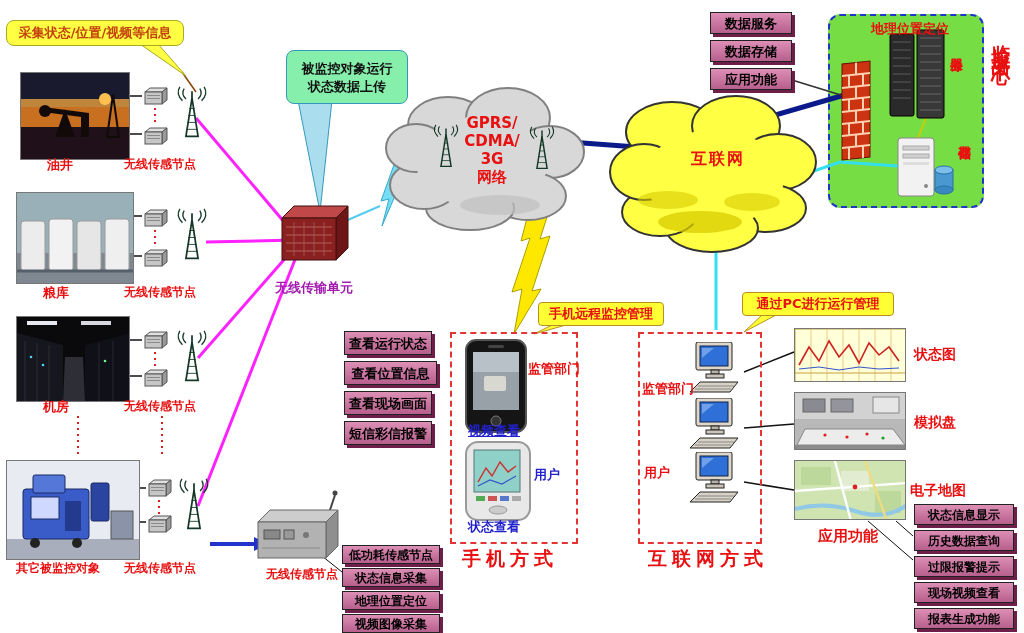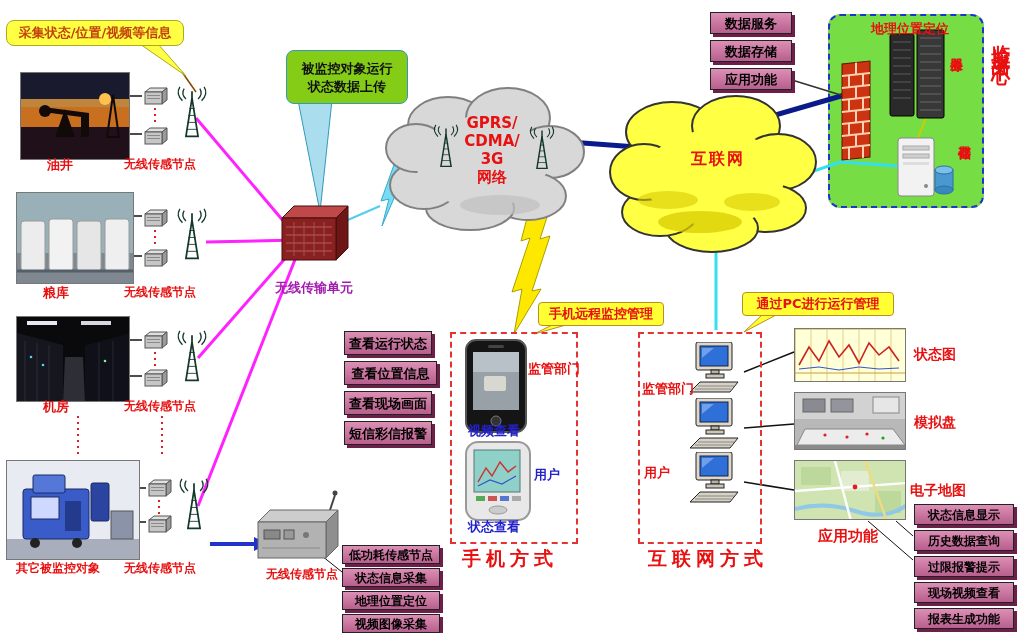--- a/index.html
+++ b/index.html
@@ -395,7 +395,7 @@
 
   <div class="callout" style="left:6px;top:20px;width:178px;height:26px;background:#ffff44;border:1px solid #aaaa22;color:#c2410c;font-size:13px;line-height:24px;">采集状态/位置/视频等信息</div>
 
-  <div class="callout pre" style="left:286px;top:50px;width:122px;height:54px;background:#84cc16;border:1px solid #3399bb;color:#111;font-size:13px;padding-top:9px;">被监控对象运行
+  <div class="callout pre" style="left:286px;top:50px;width:122px;height:54px;background:#86efac;border:1px solid #3399bb;color:#111;font-size:13px;padding-top:9px;">被监控对象运行
 状态数据上传</div>
 
   <div class="banner" style="left:538px;top:302px;width:126px;height:24px;line-height:22px;">手机远程监控管理</div>

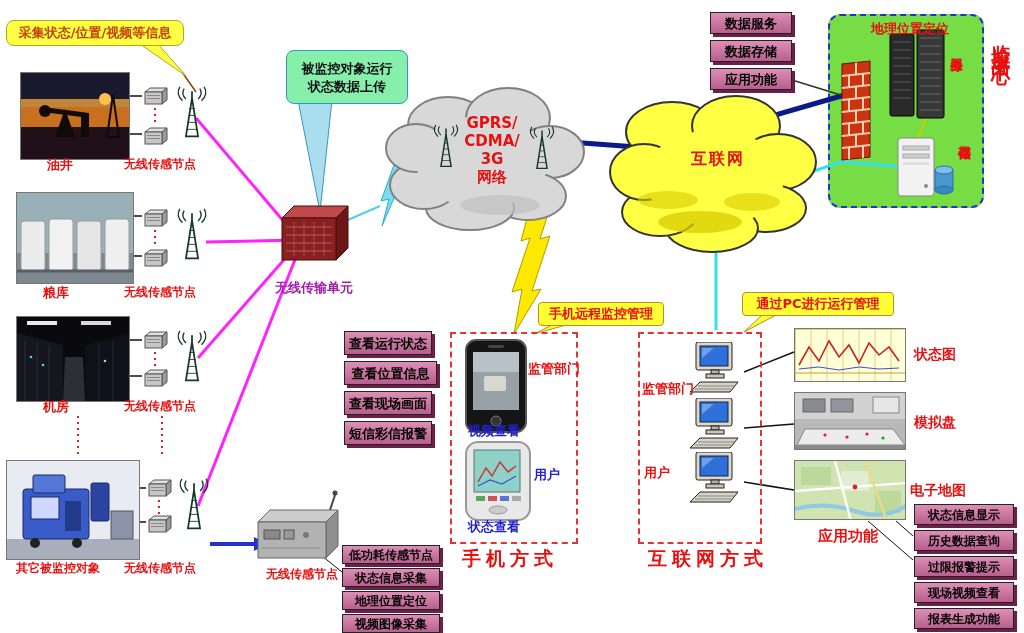--- a/index.html
+++ b/index.html
@@ -434,7 +434,7 @@
 
   <div class="dashedbox" style="left:450px;top:332px;width:128px;height:212px;"></div>
   <div class="lbl red" style="left:528px;top:362px;width:54px;font-size:13px;">监管部门</div>
-  <div class="lbl blue" style="left:468px;top:424px;width:58px;font-size:13px;">视频查看</div>
+  <div class="lbl blue" style="left:468px;top:424px;width:58px;font-size:13px;text-decoration:underline;">视频查看</div>
   <div class="lbl blue" style="left:534px;top:468px;width:30px;font-size:13px;">用户</div>
   <div class="lbl blue" style="left:468px;top:520px;width:58px;font-size:13px;">状态查看</div>
   <div class="caption" style="left:462px;top:546px;">手机方式</div>

